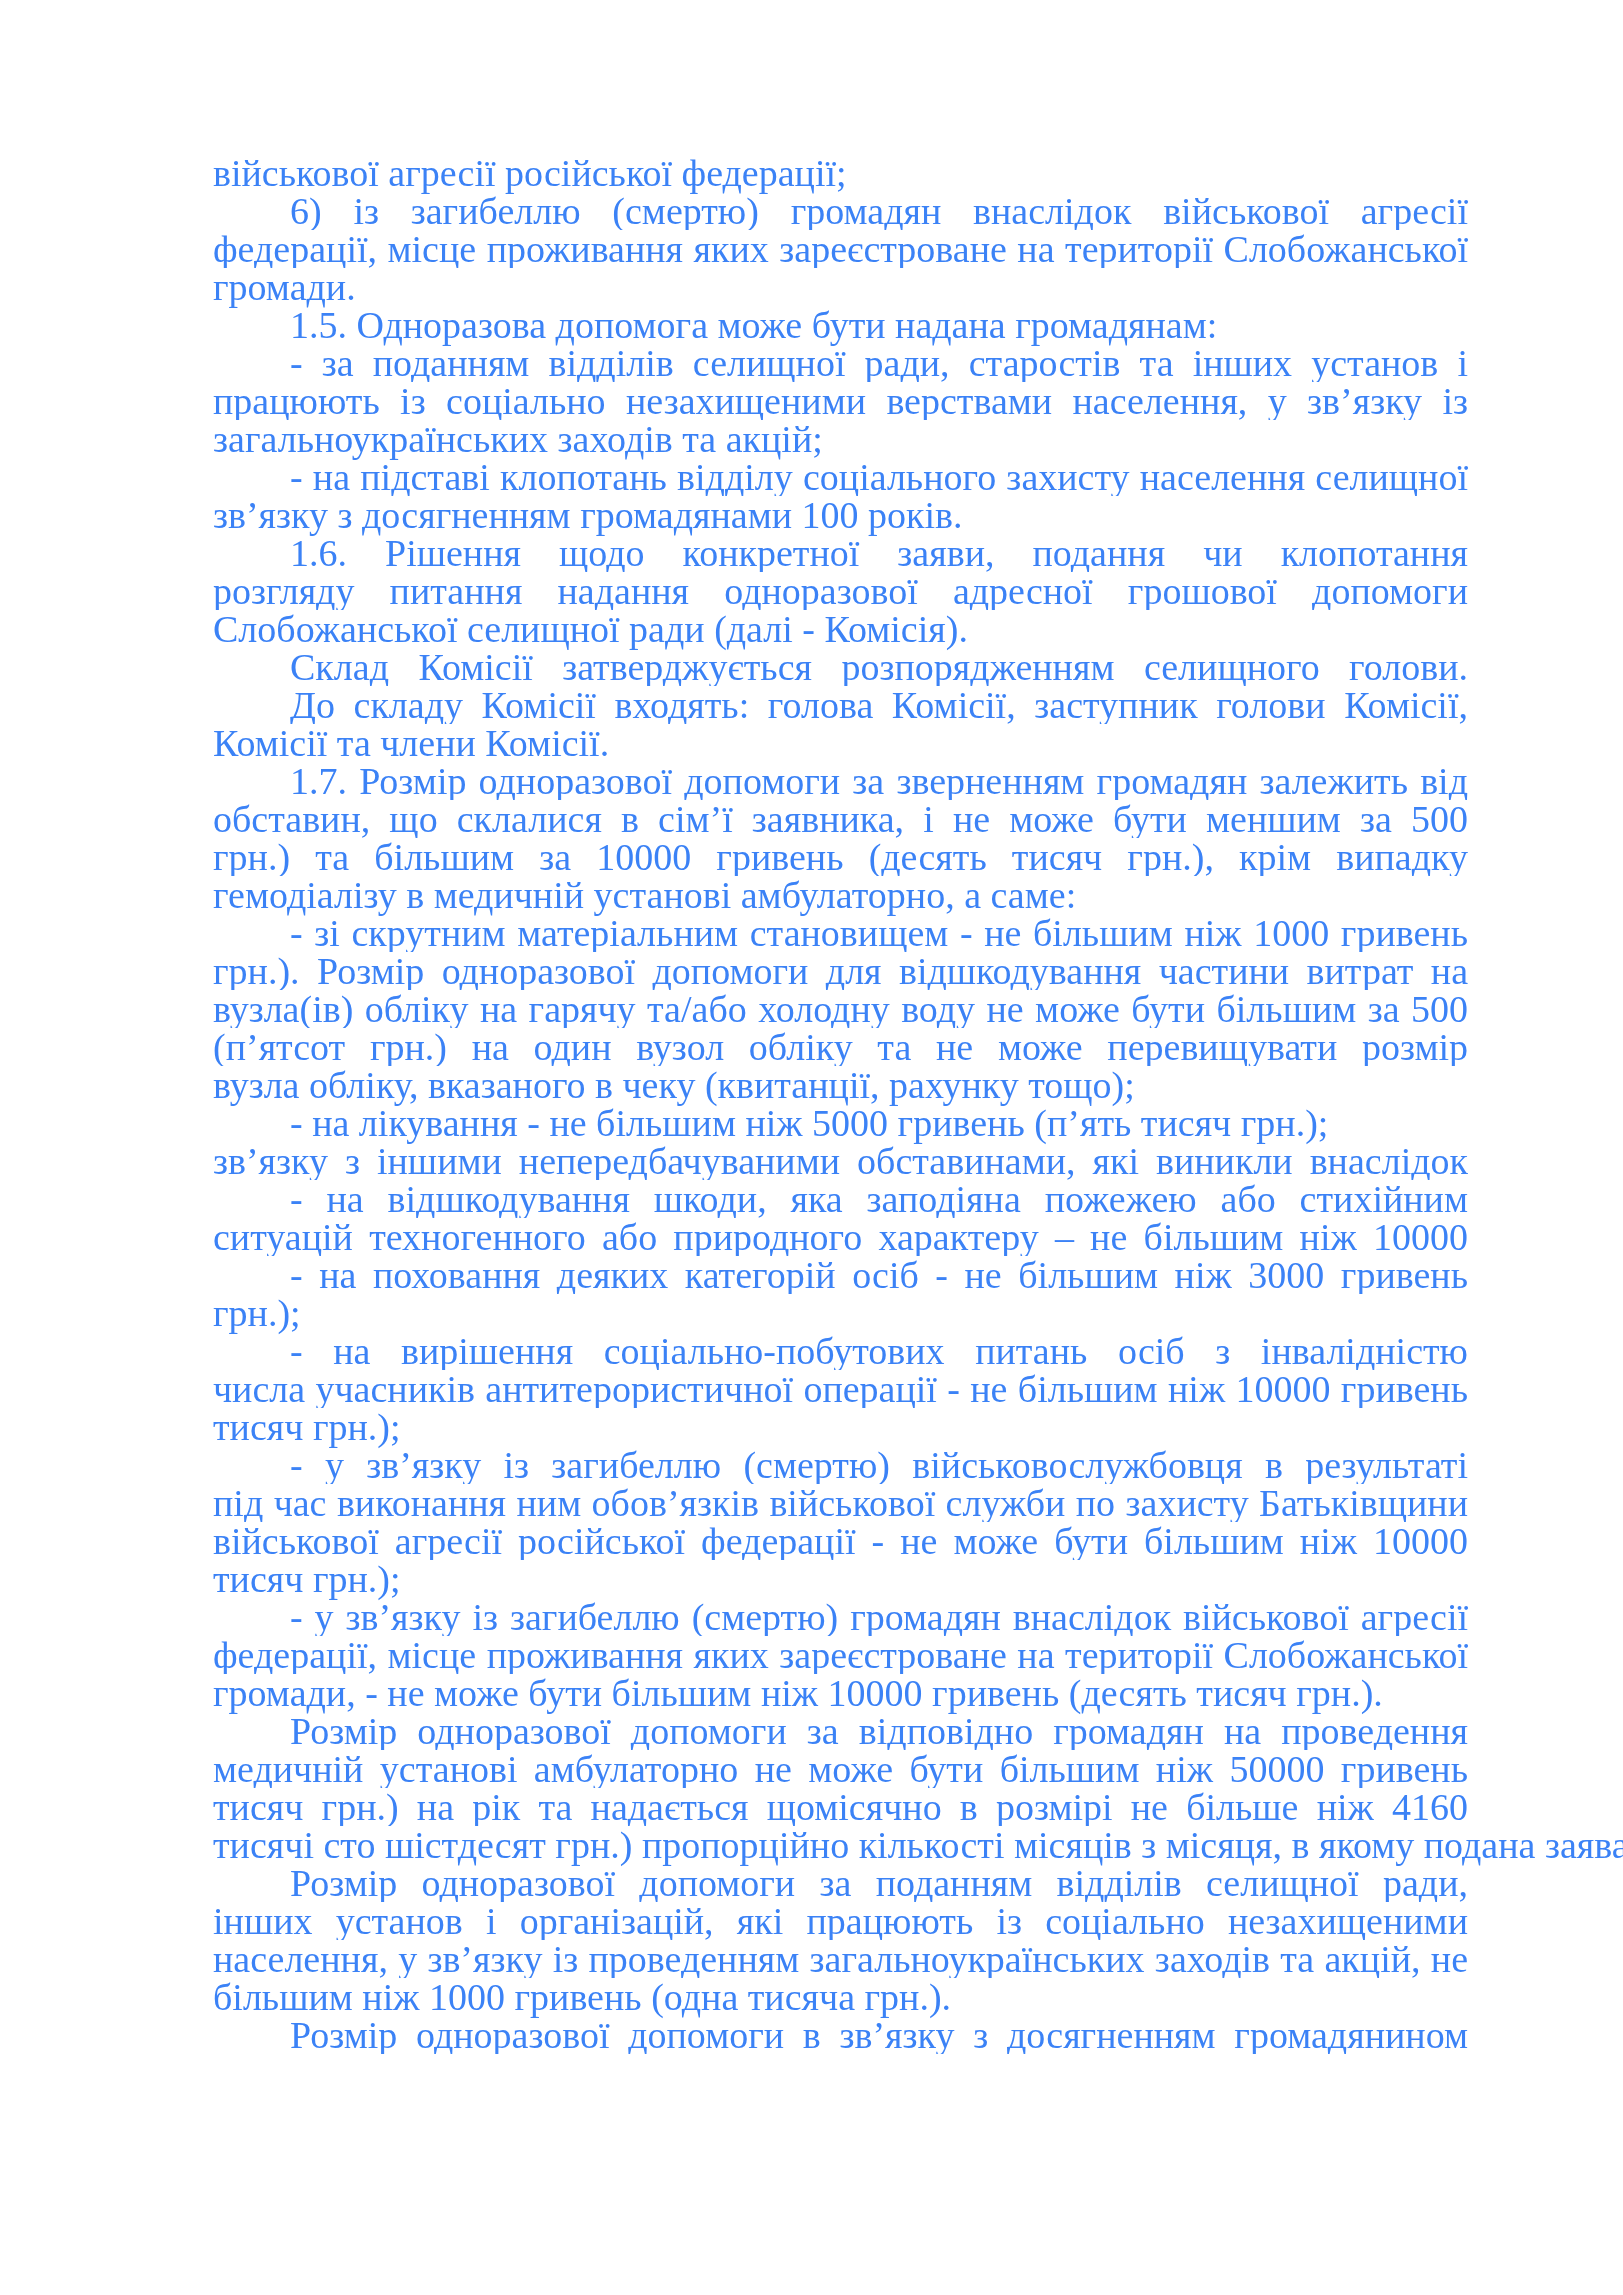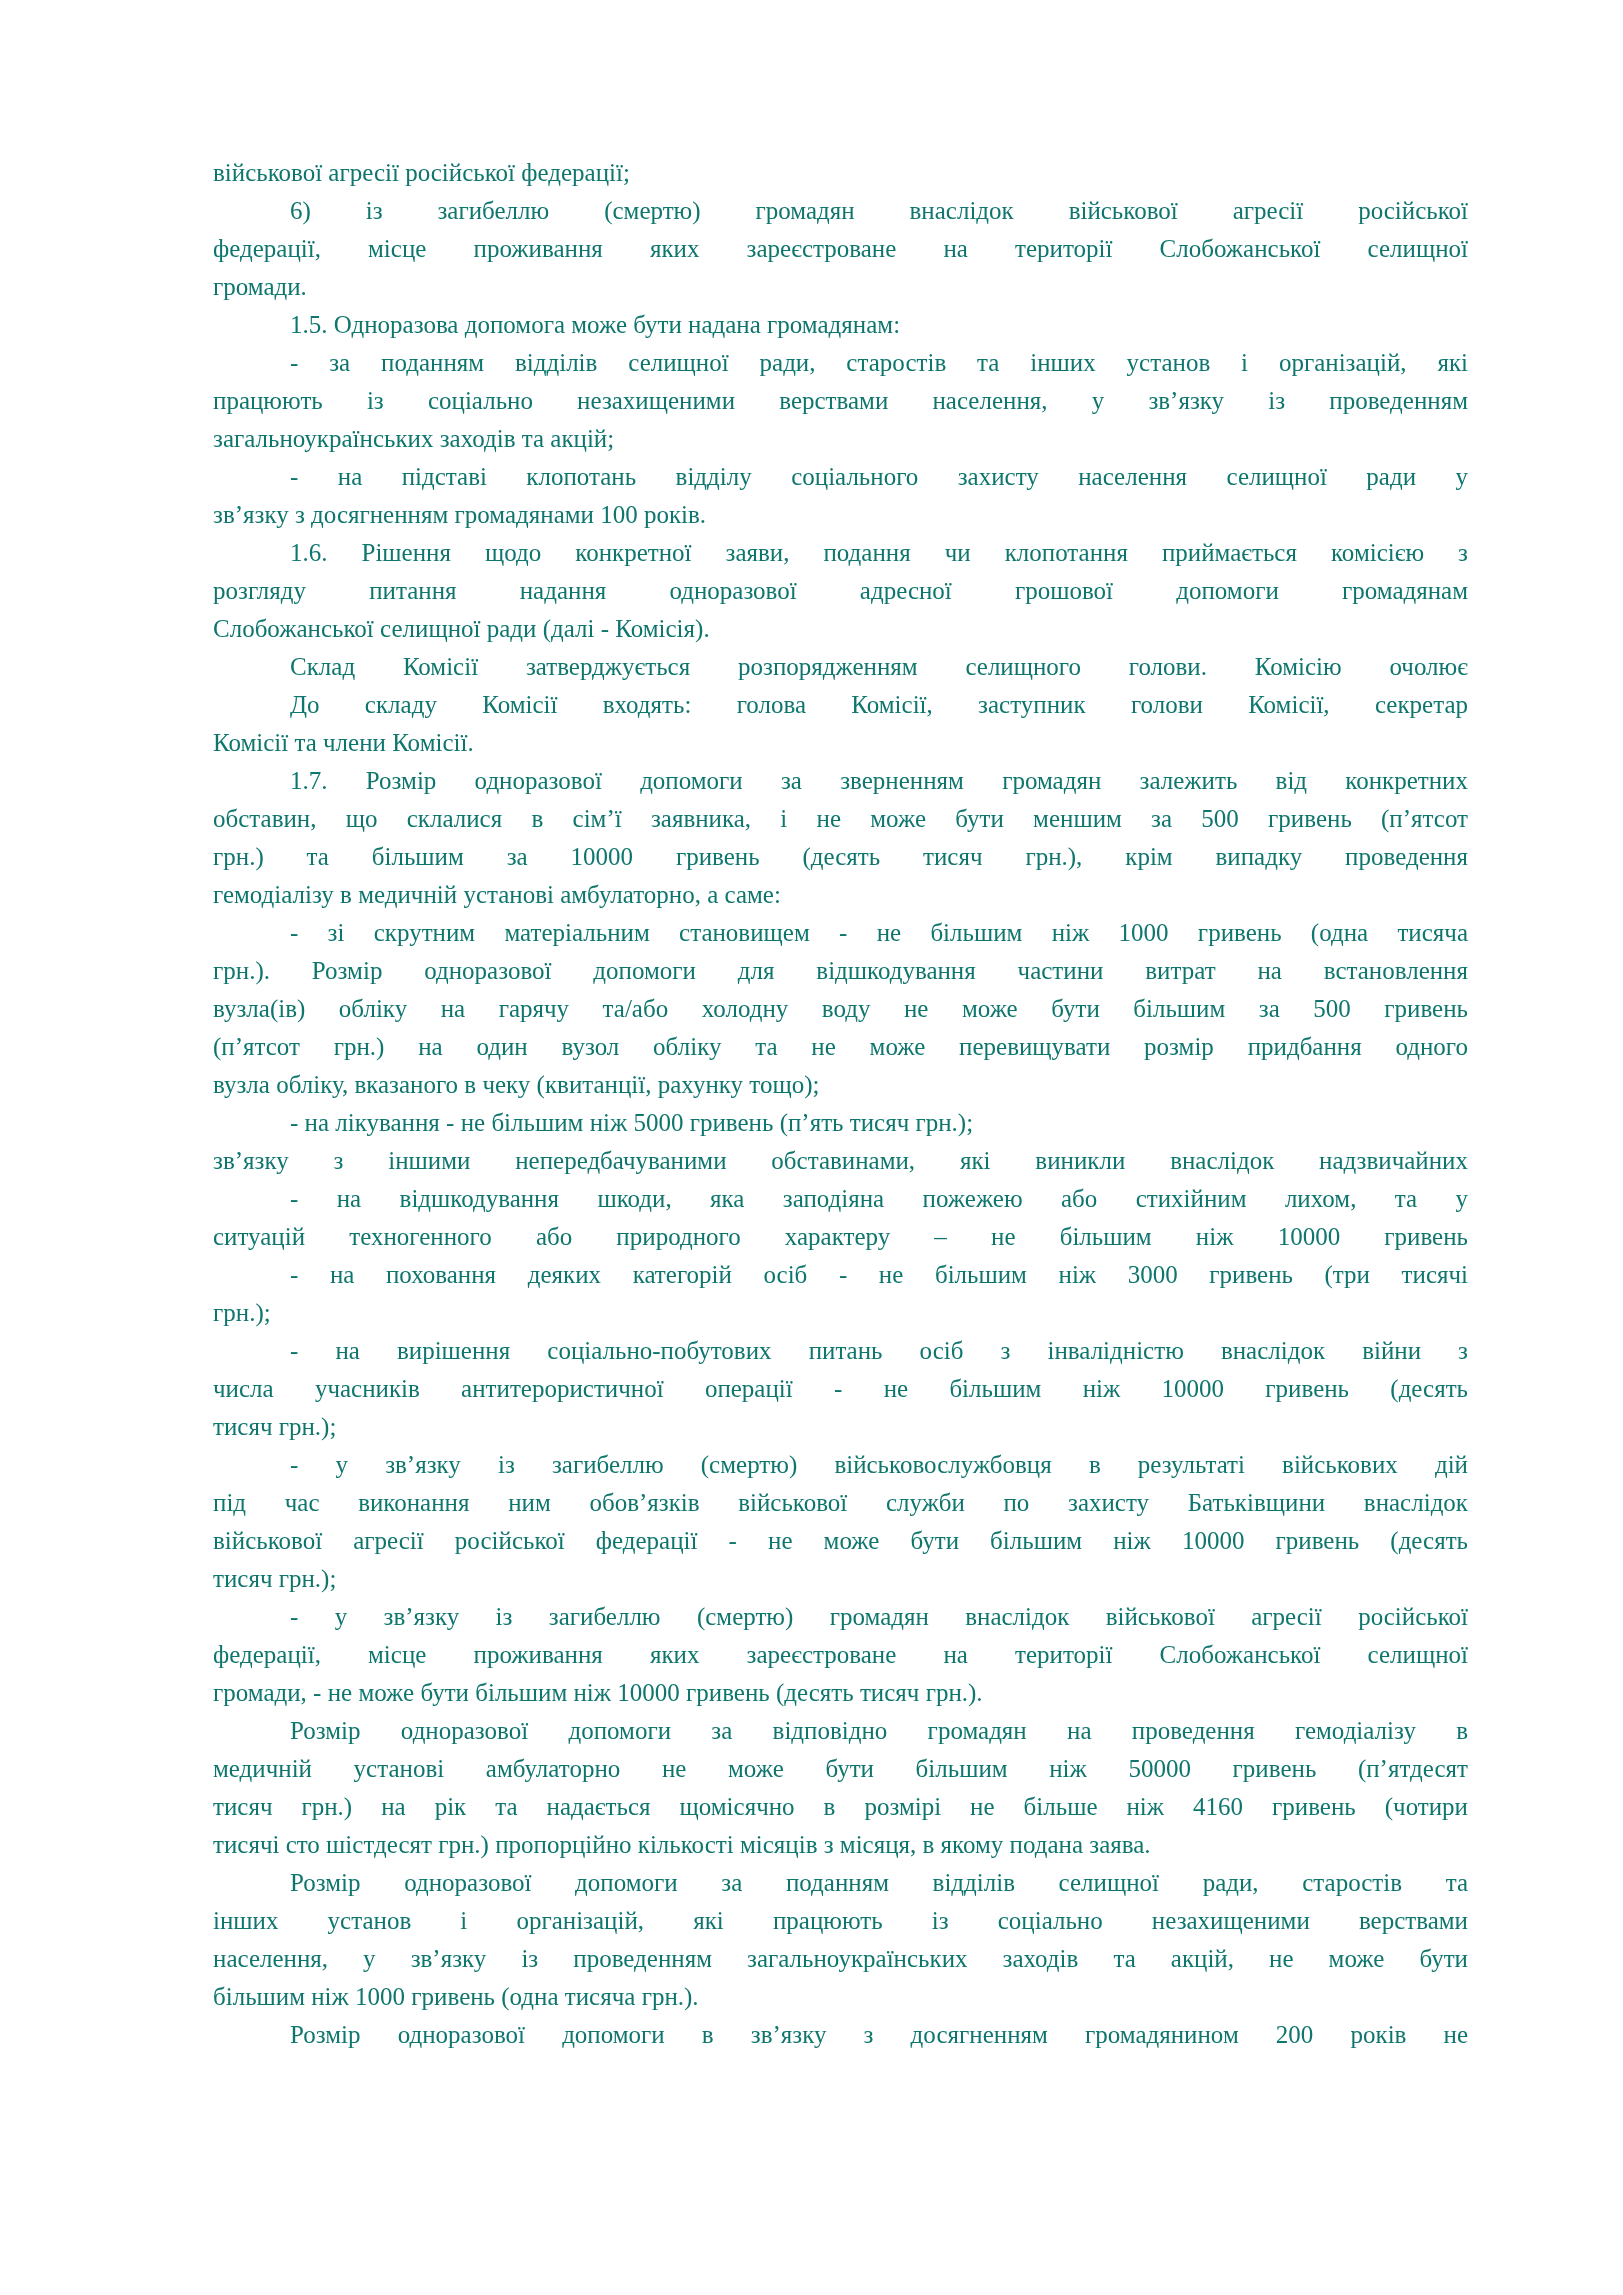--- a/index.html
+++ b/index.html
@@ -10,9 +10,9 @@
     top: 154px;
     width: 1255px;
     font-family: "Liberation Serif", "DejaVu Serif", serif;
-    font-size: 25px;
+    font-size: 38px;
     line-height: 38px;
-    color: #0f766e;
+    color: #3b82f6;
   }
   .line {
     display: block;

